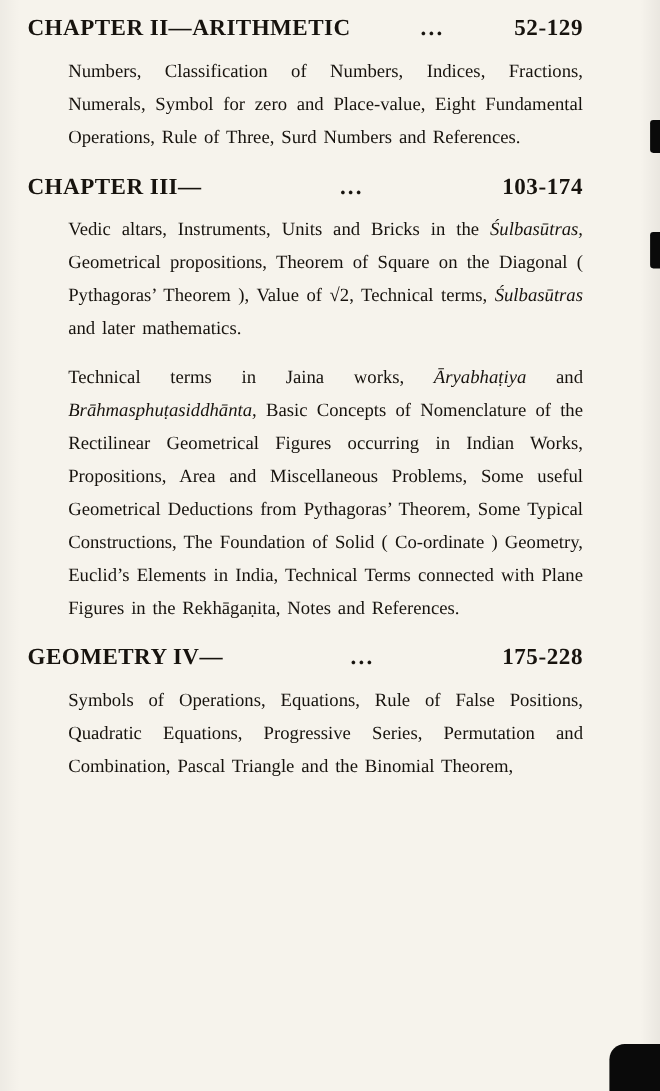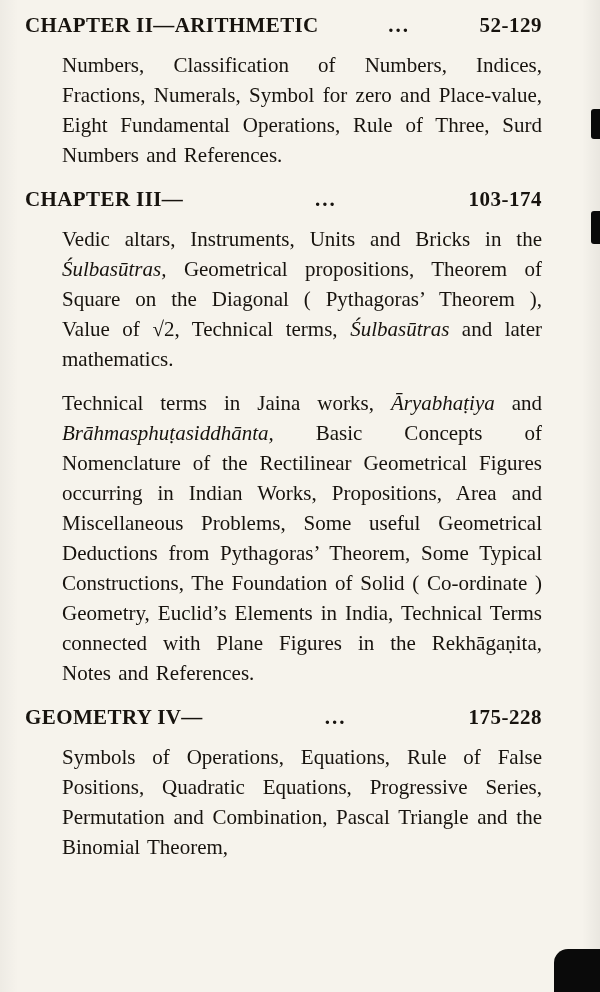--- a/index.html
+++ b/index.html
@@ -25,7 +25,7 @@
       linear-gradient(90deg, rgba(0,0,0,0.035) 0%, rgba(0,0,0,0) 3%, rgba(0,0,0,0) 97%, rgba(0,0,0,0.05) 100%),
       #f6f3ec;
   }
-  .section { margin: 0 4px 12px 0; }
+  .section { margin: 0 16px 12px 0; }
   .chapter-row {
     display: flex;
     align-items: baseline;

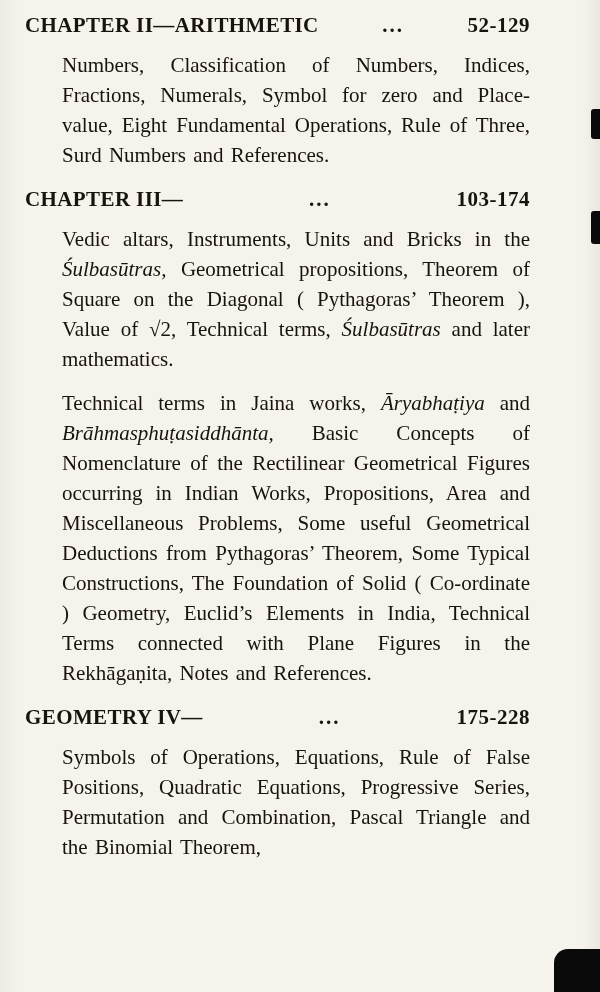--- a/index.html
+++ b/index.html
@@ -49,7 +49,7 @@
   }
   .para {
     margin: 0 0 14px 37px;
-    font-size: 21px;
+    font-size: 17px;
     line-height: 30px;
     text-align: justify;
     word-spacing: 2px;

